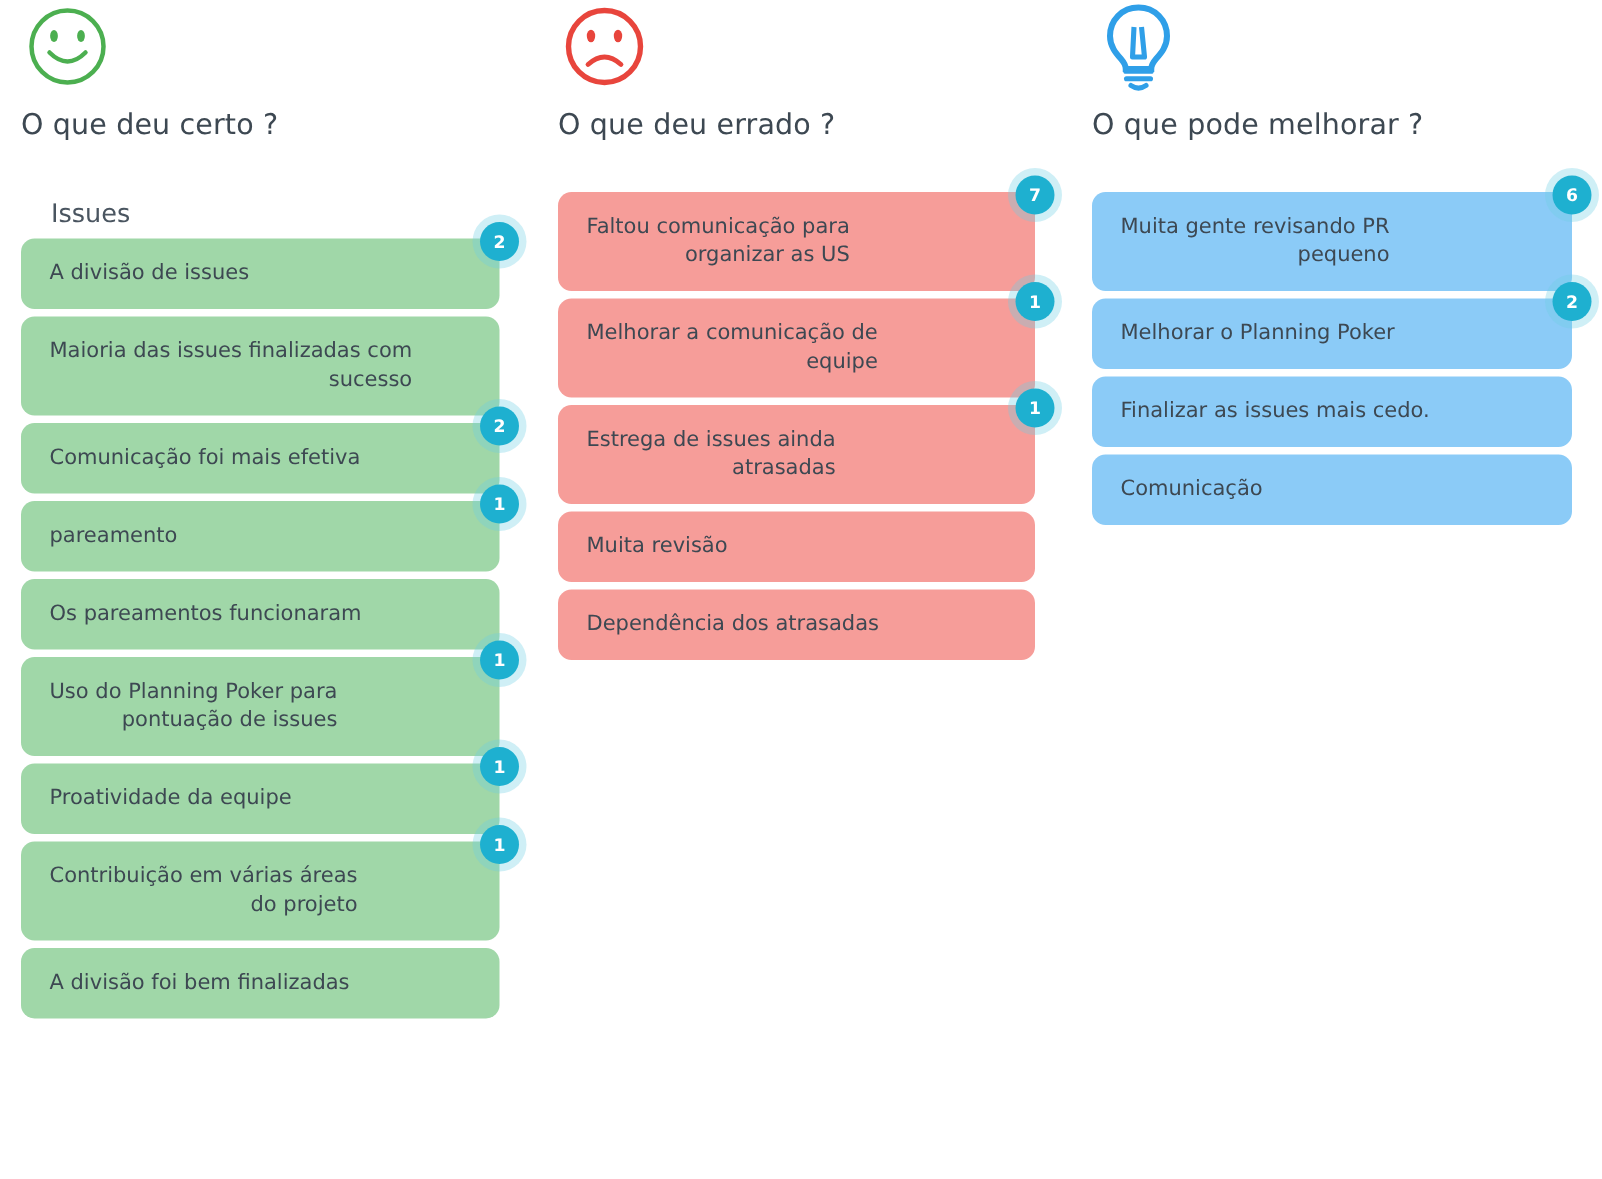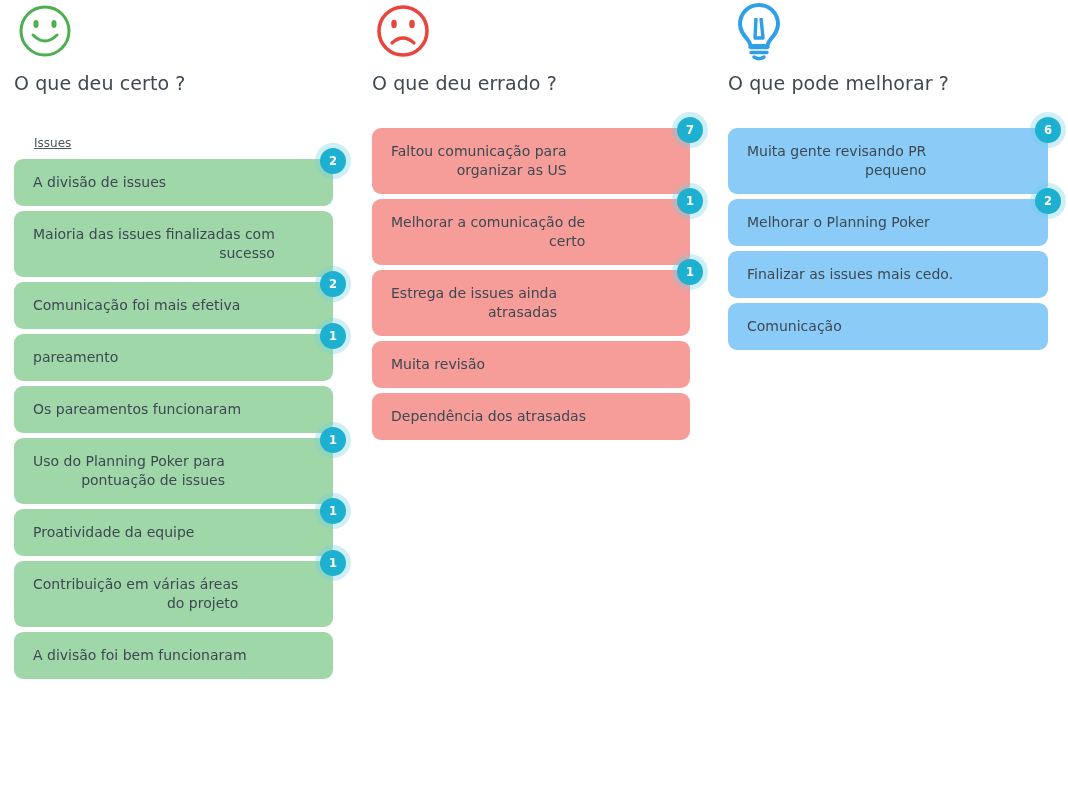--- a/index.html
+++ b/index.html
@@ -53,11 +53,10 @@
   }
 
   .group-label {
-    font-size: 12px;
+    font-size: 17px;
     color: #4a5560;
     padding: 6px 0 7px 34px;
     line-height: 18px;
-    text-decoration: underline;
   }
 
   .card {

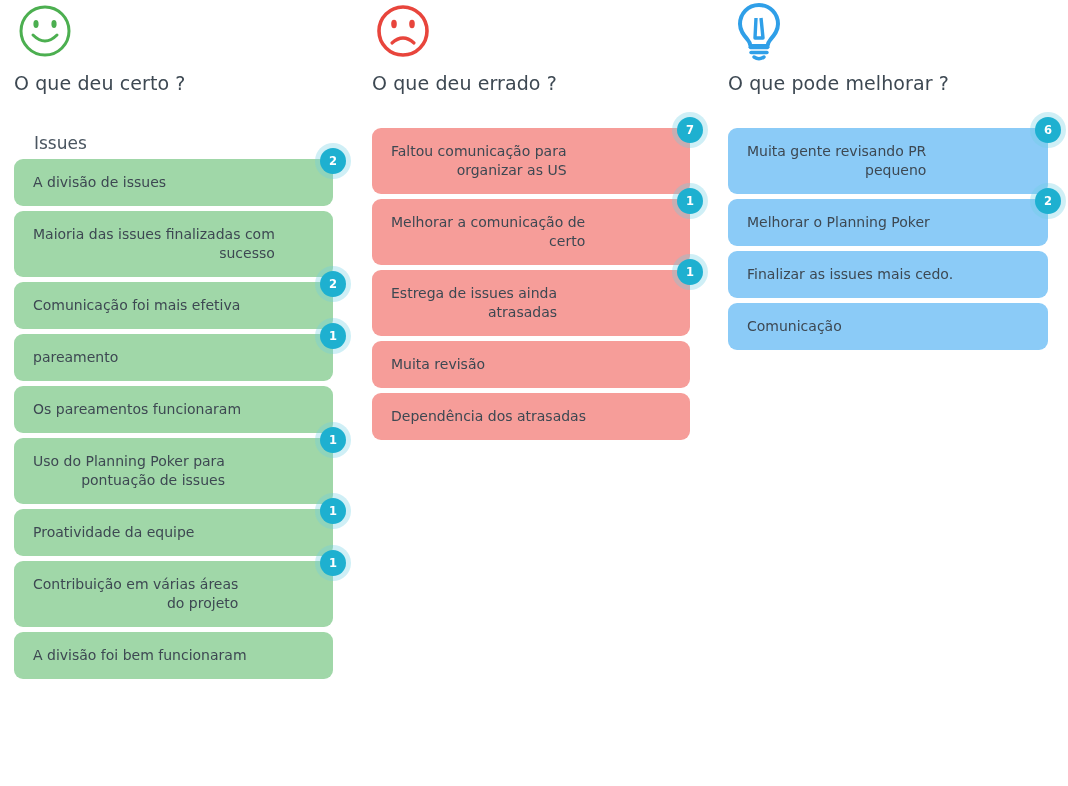--- a/index.html
+++ b/index.html
@@ -186,7 +186,7 @@
           </div>
           <div class="card red">
             <div class="card-text">Melhorar a comunicação de
-certo</div>
+equipe</div>
             <div class="badge">1</div>
           </div>
           <div class="card red">

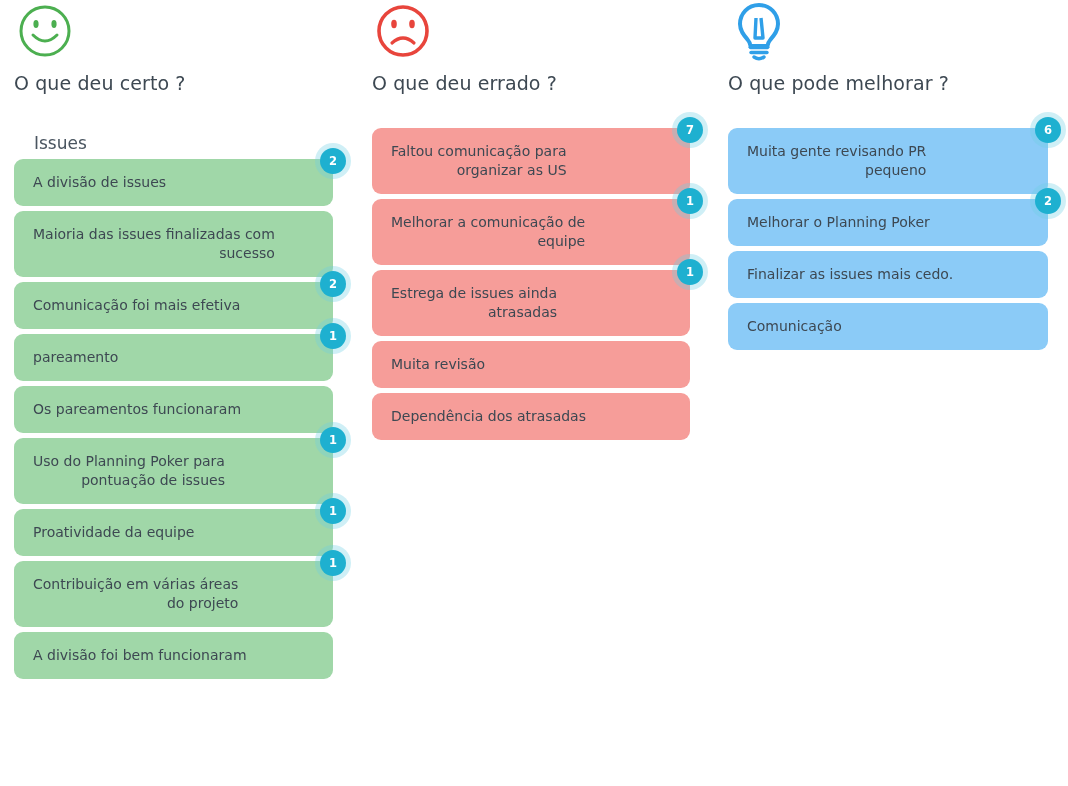--- a/index.html
+++ b/index.html
@@ -159,7 +159,7 @@
             <div class="badge">1</div>
           </div>
           <div class="card green">
-            <div class="card-text">A divisão foi bem funcionaram</div>
+            <div class="card-text">A divisão foi bem finalizadas</div>
           </div>
         </div>
       </div>

